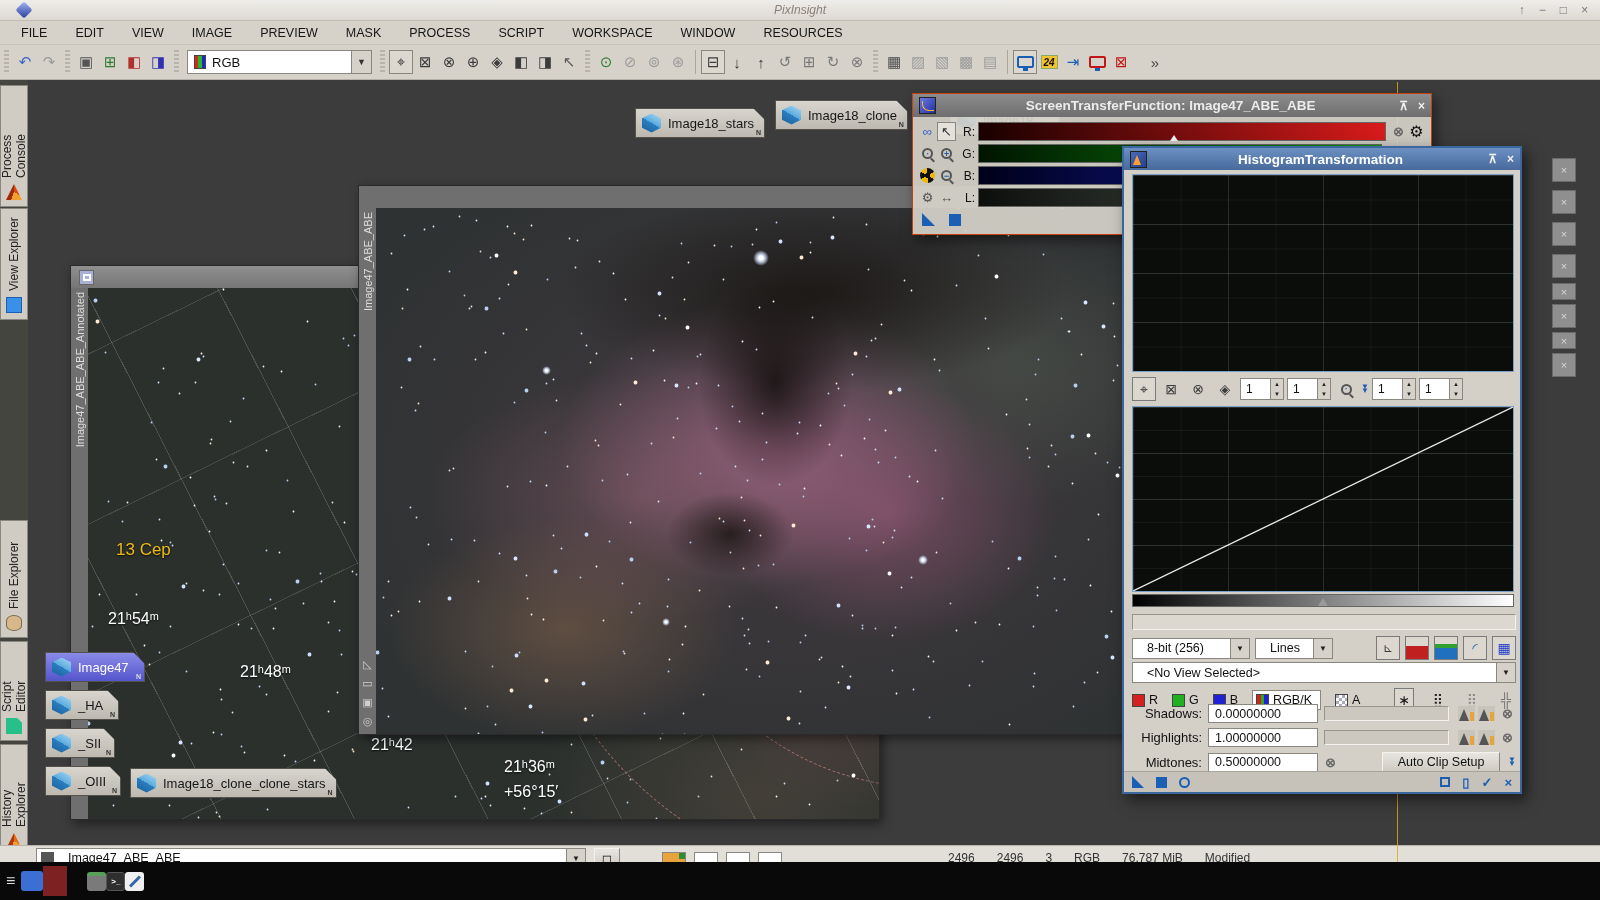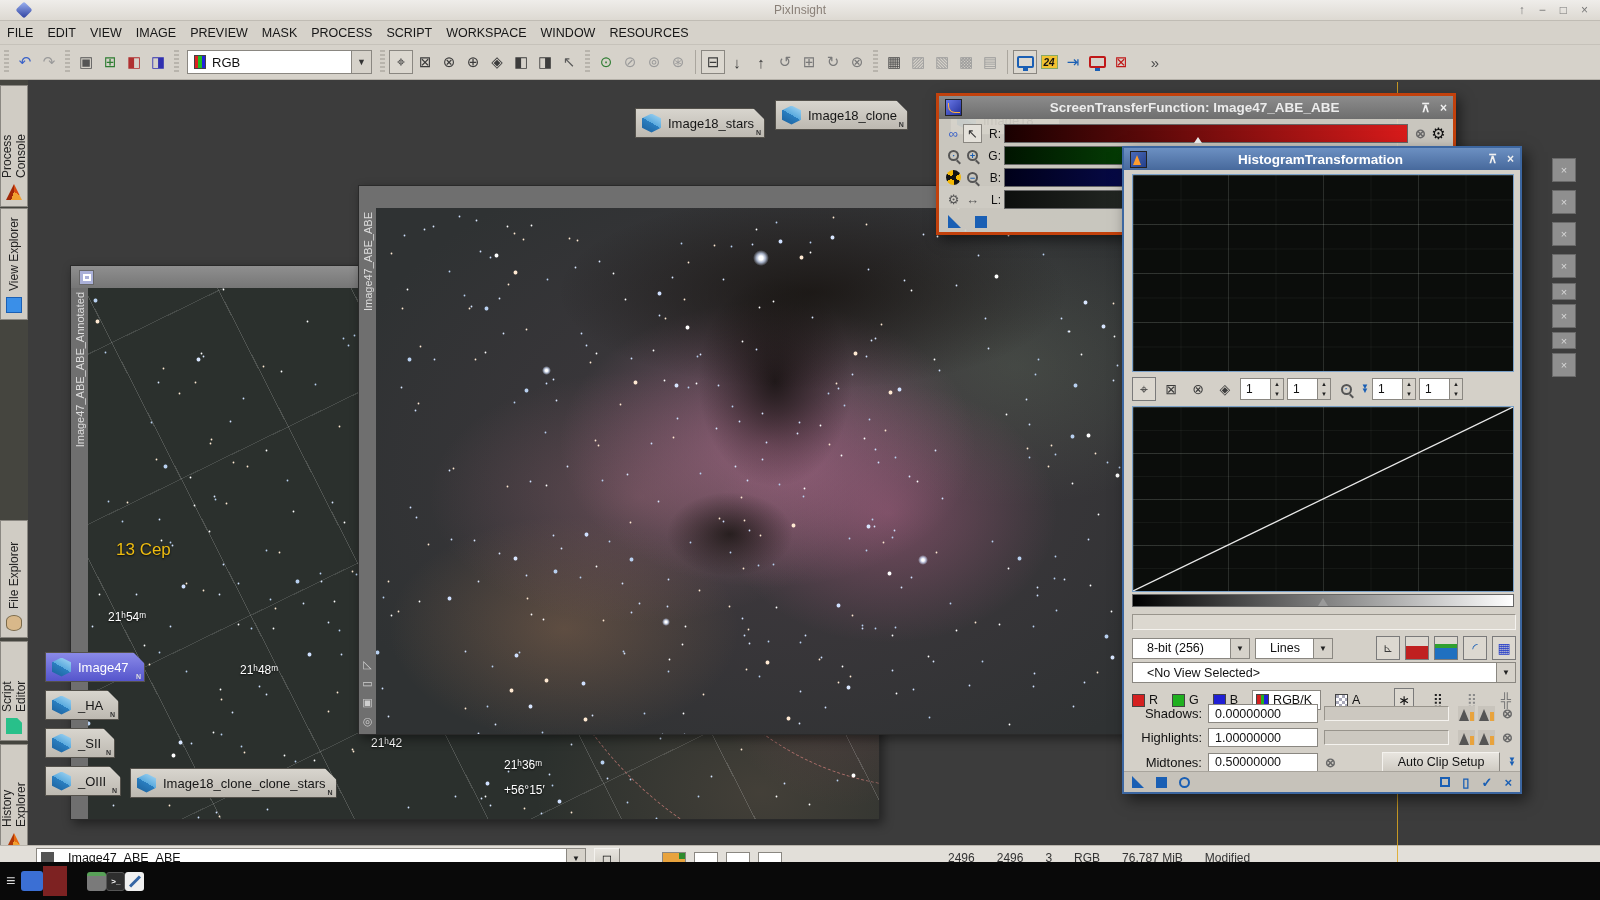--- a/index.html
+++ b/index.html
@@ -8,7 +8,7 @@
 
   
   #titlebar{position:absolute;left:0;top:0;width:1600px;height:21px;background:linear-gradient(#efedea,#ddd9d2);
-    display:flex;align-items:center;border-bottom:1px solid #c0bcb4;}
+    display:flex;align-items:center;border-bottom:1px solid #c0bcb4;font-style:italic;}
   #app-logo{width:12px;height:12px;margin-left:18px;background:linear-gradient(135deg,#9db4f2,#2c3e9e);
     transform:rotate(45deg);border-radius:2px;}
   #app-title{position:absolute;left:0;right:0;text-align:center;font-size:12px;color:#8a8078;}

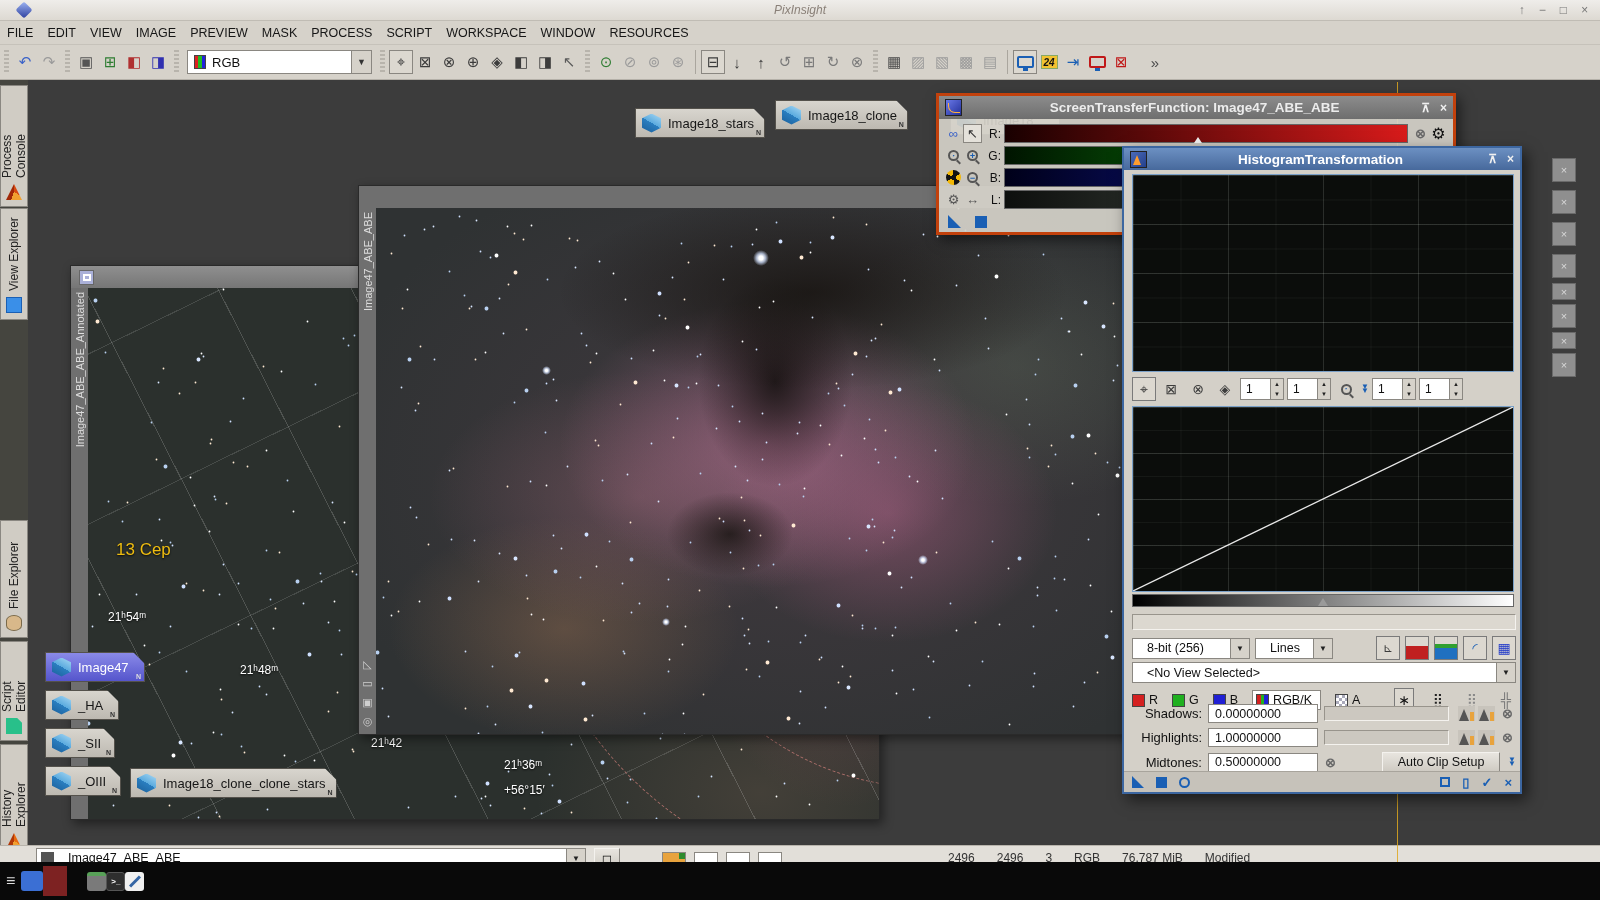--- a/index.html
+++ b/index.html
@@ -15,7 +15,7 @@
   #win-controls{margin-left:auto;display:flex;gap:14px;padding-right:12px;color:#777;font-size:12px;}
   #menubar{position:absolute;left:0;top:21px;width:1600px;height:24px;background:#d6d2ca;display:flex;
     align-items:center;gap:0;border-bottom:1px solid #c6c2ba;}
-  #menubar span{padding:3px 7px;font-size:12.5px;color:#161616;}
+  #menubar span{padding:3px 7px;font-size:12.5px;color:#161616;margin-left:14px;}
   #toolbar{position:absolute;left:0;top:45px;width:1600px;height:35px;background:#d6d2ca;display:flex;
     align-items:center;border-bottom:1px solid #b4b0a8;}
   .tbsep{width:5px;height:24px;margin:0 4px;background:repeating-linear-gradient(to bottom,#b8b4ac 0 2px,transparent 2px 4px);}

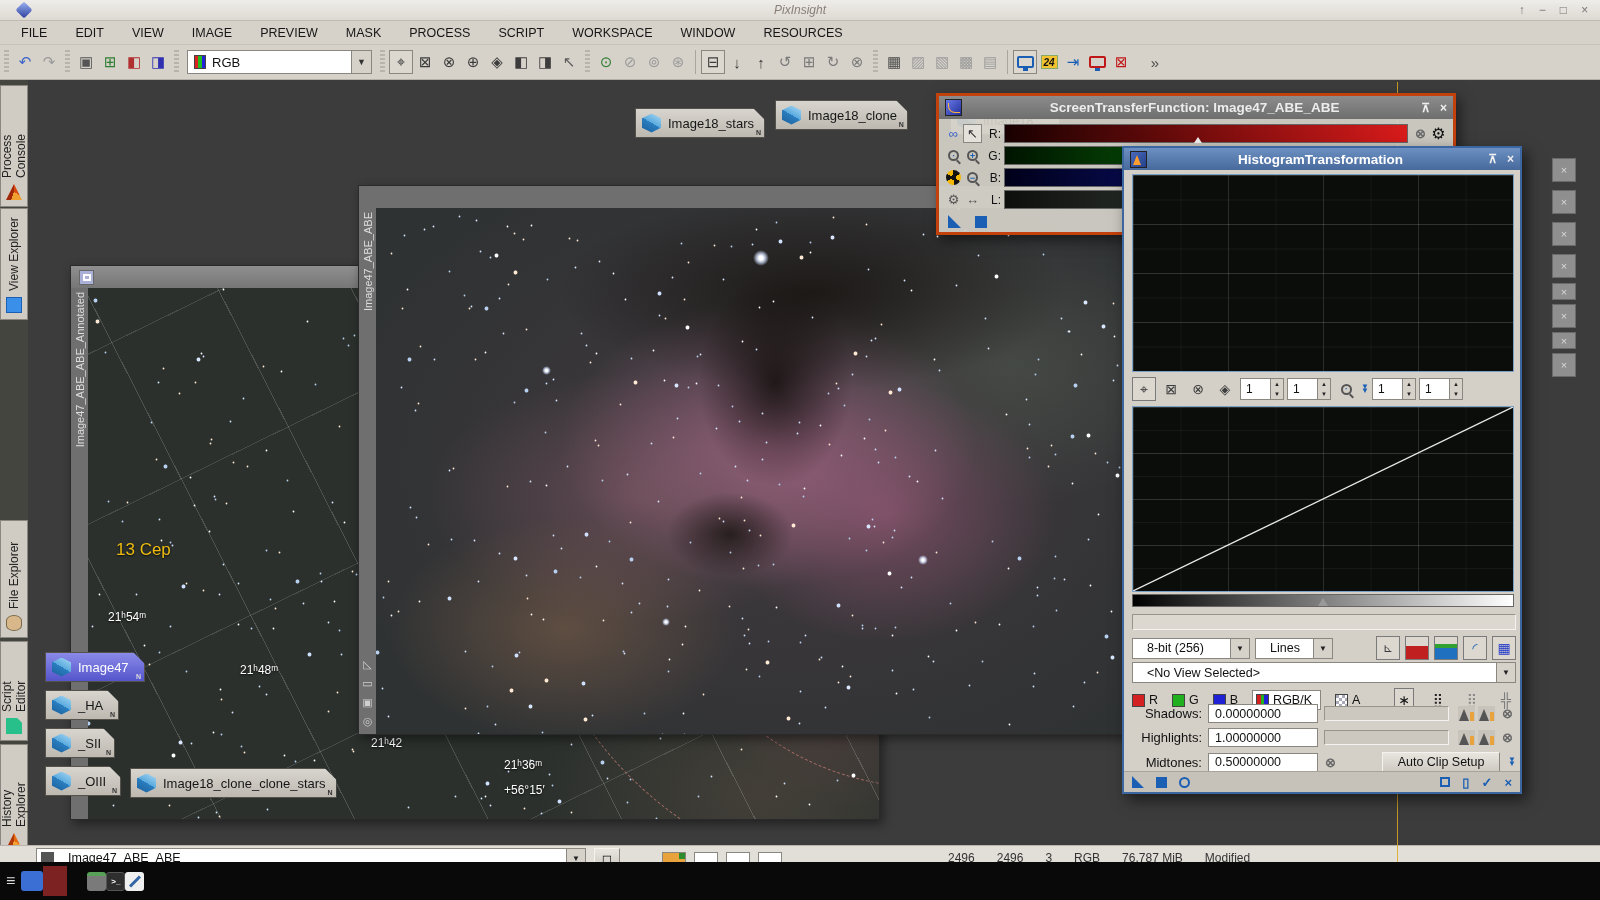--- a/index.html
+++ b/index.html
@@ -102,7 +102,7 @@
   #guide-line{position:absolute;left:1397px;top:82px;width:1px;height:780px;background:rgba(222,168,30,.85);z-index:5;}
 
   
-  #stf{position:absolute;left:936px;top:93px;width:520px;height:142px;z-index:7;border:3px solid #c2410c;
+  #stf{position:absolute;left:912px;top:93px;width:520px;height:142px;z-index:7;border:1px solid #c2410c;
     box-shadow:4px 5px 12px rgba(0,0,0,.5);}
   #stf .dtitle{height:23px;background:linear-gradient(#8c8c8c,#6e6e6e);display:flex;align-items:center;
     padding:0 6px;font-size:13.5px;font-weight:bold;color:#ececec;}

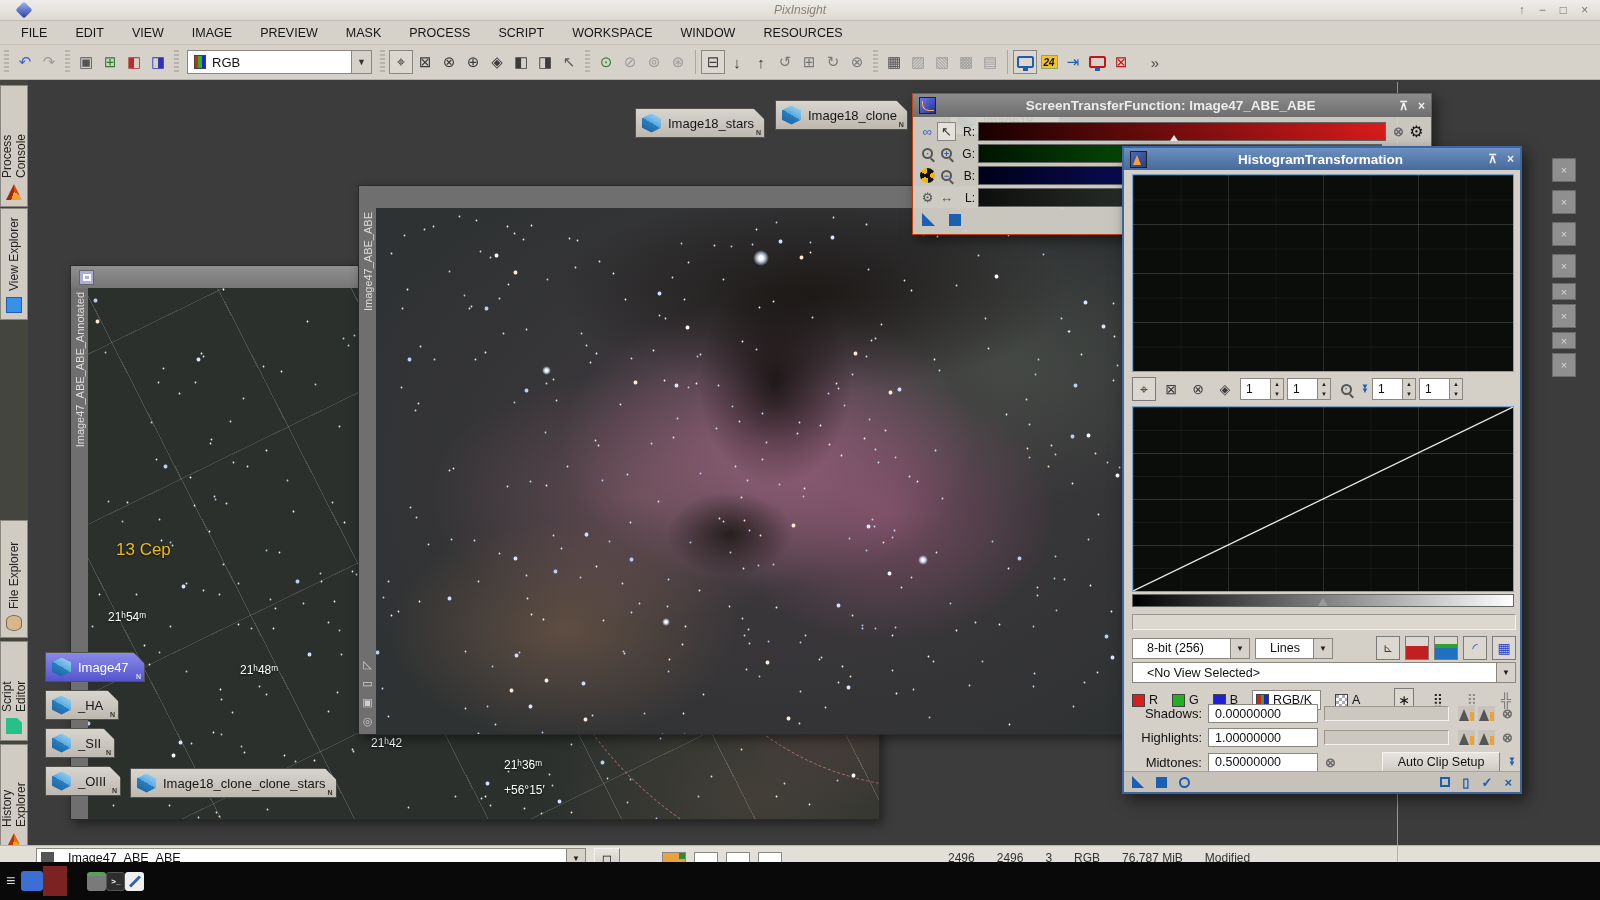--- a/index.html
+++ b/index.html
@@ -79,7 +79,7 @@
     repeating-linear-gradient(63deg, transparent 0 118px, rgba(255,255,255,.17) 118px 119px),
     repeating-linear-gradient(-26deg, transparent 0 152px, rgba(255,255,255,.13) 152px 153px);}
   .redarc{position:absolute;border:1px dashed rgba(235,140,135,.6);border-radius:50%;}
-  .annot-label{position:absolute;color:#fff;font-size:12px;white-space:nowrap;text-shadow:0 1px 2px rgba(0,0,0,.8);}
+  .annot-label{position:absolute;color:#fff;font-size:16px;white-space:nowrap;text-shadow:0 1px 2px rgba(0,0,0,.8);}
   .annot-label.star{color:#eebc10;font-size:17px;}
 
   

